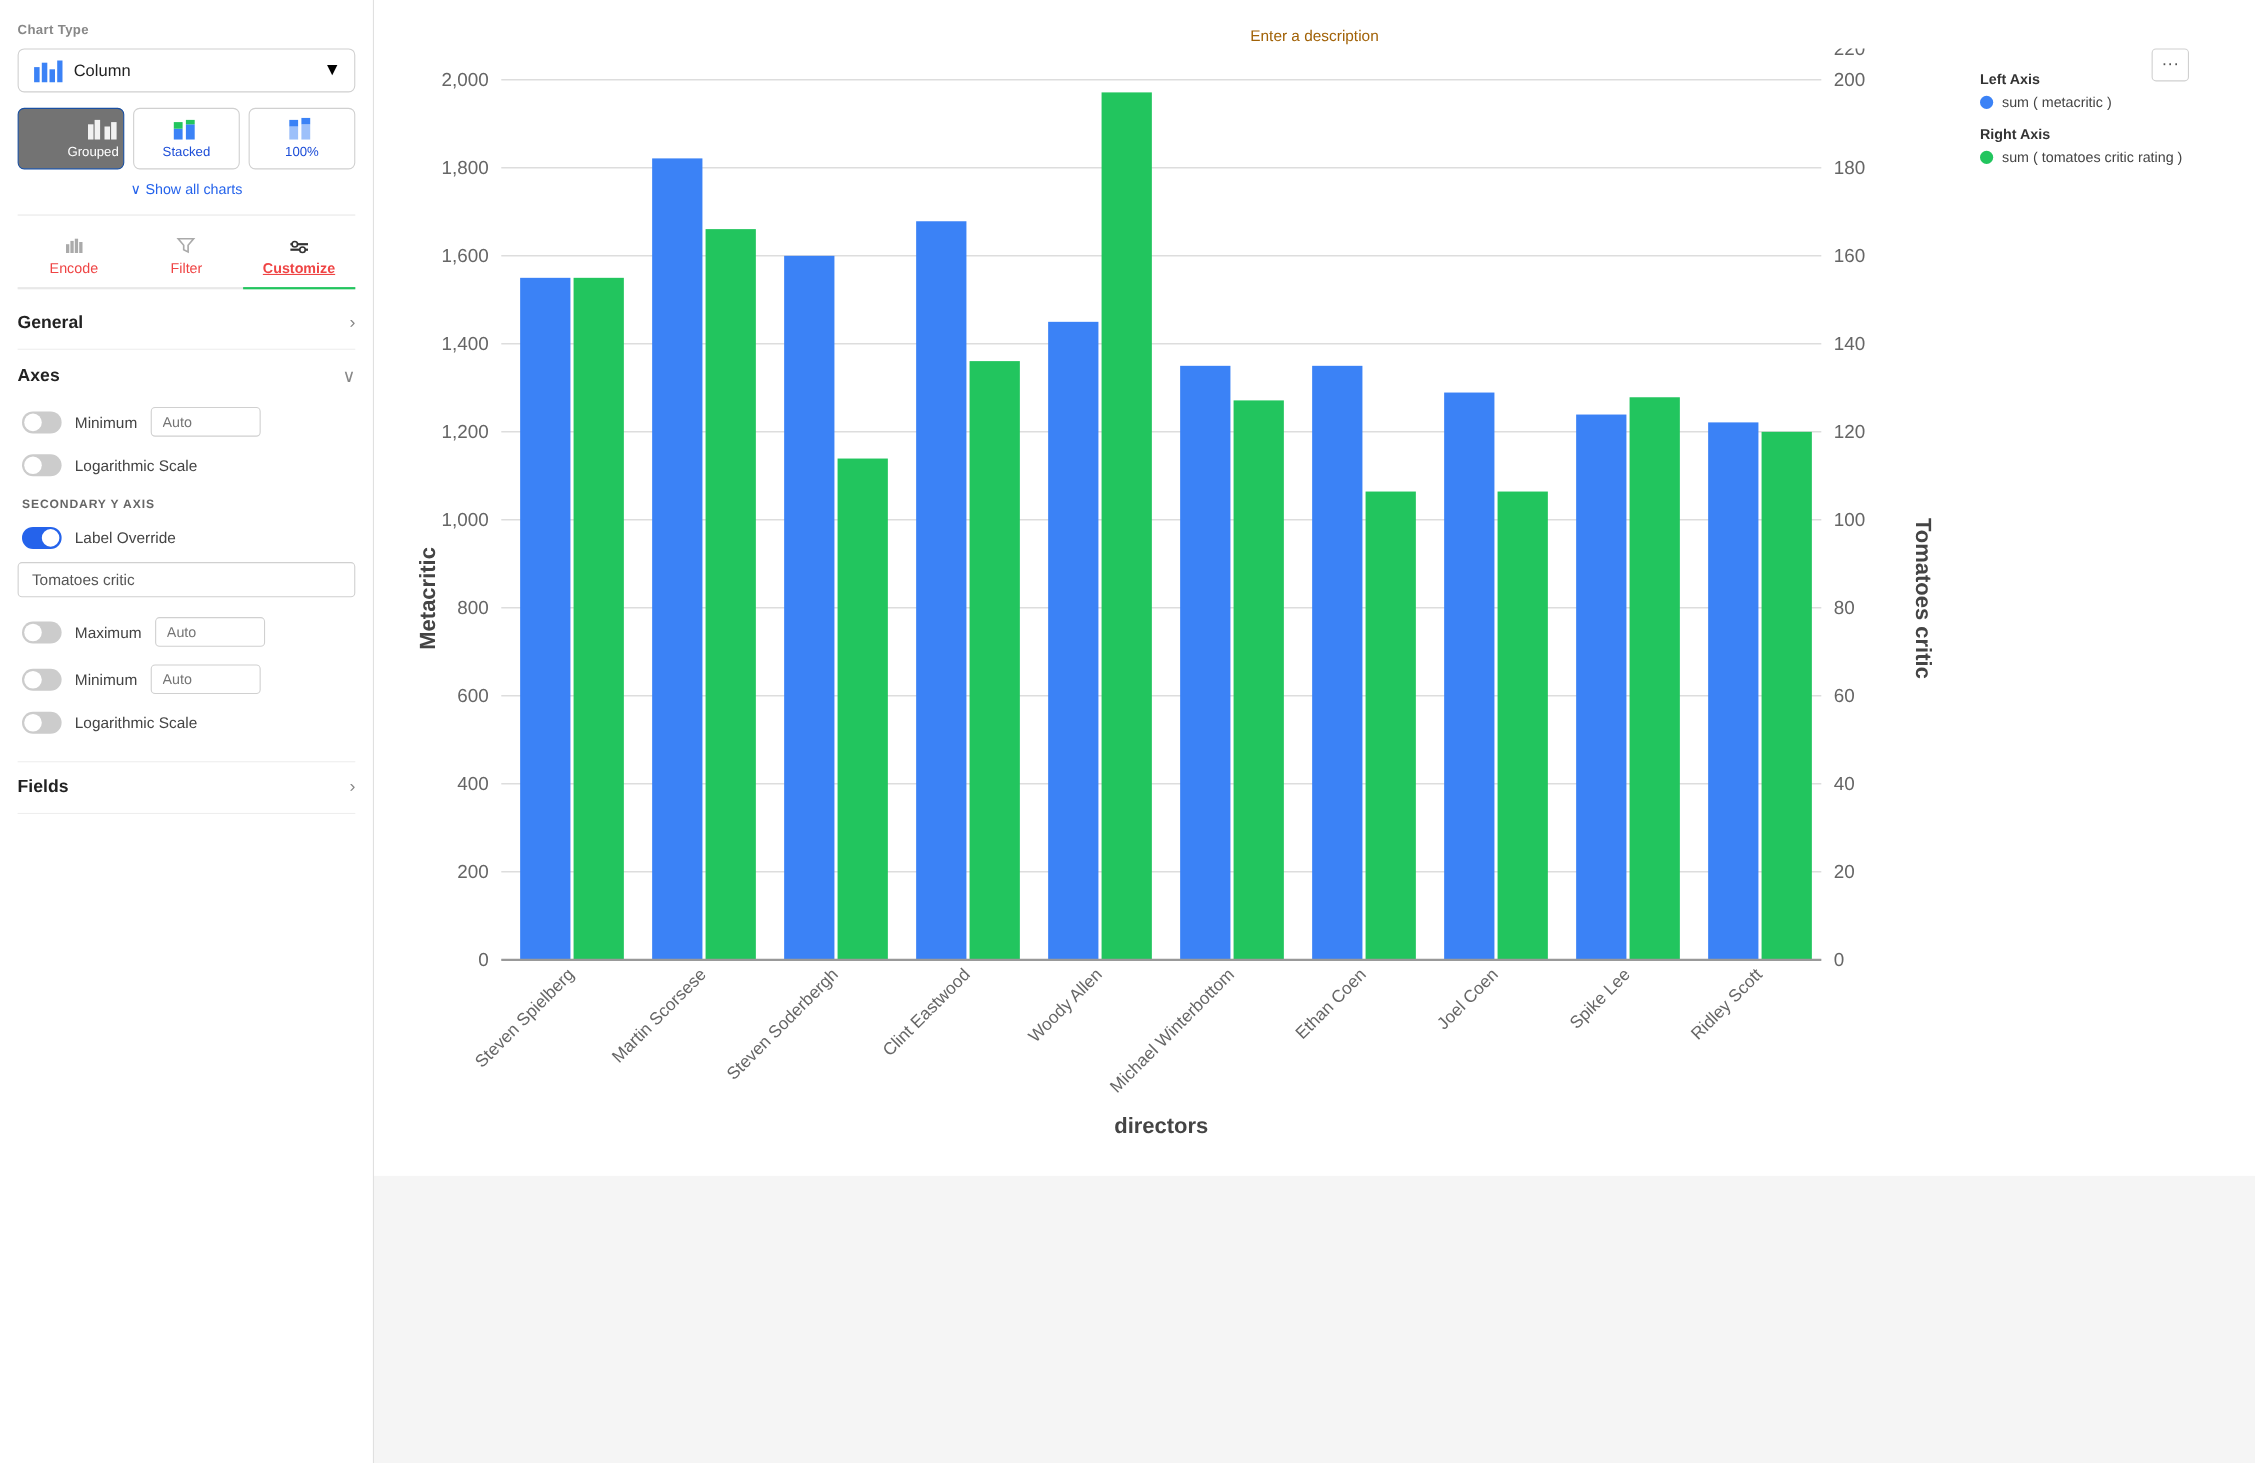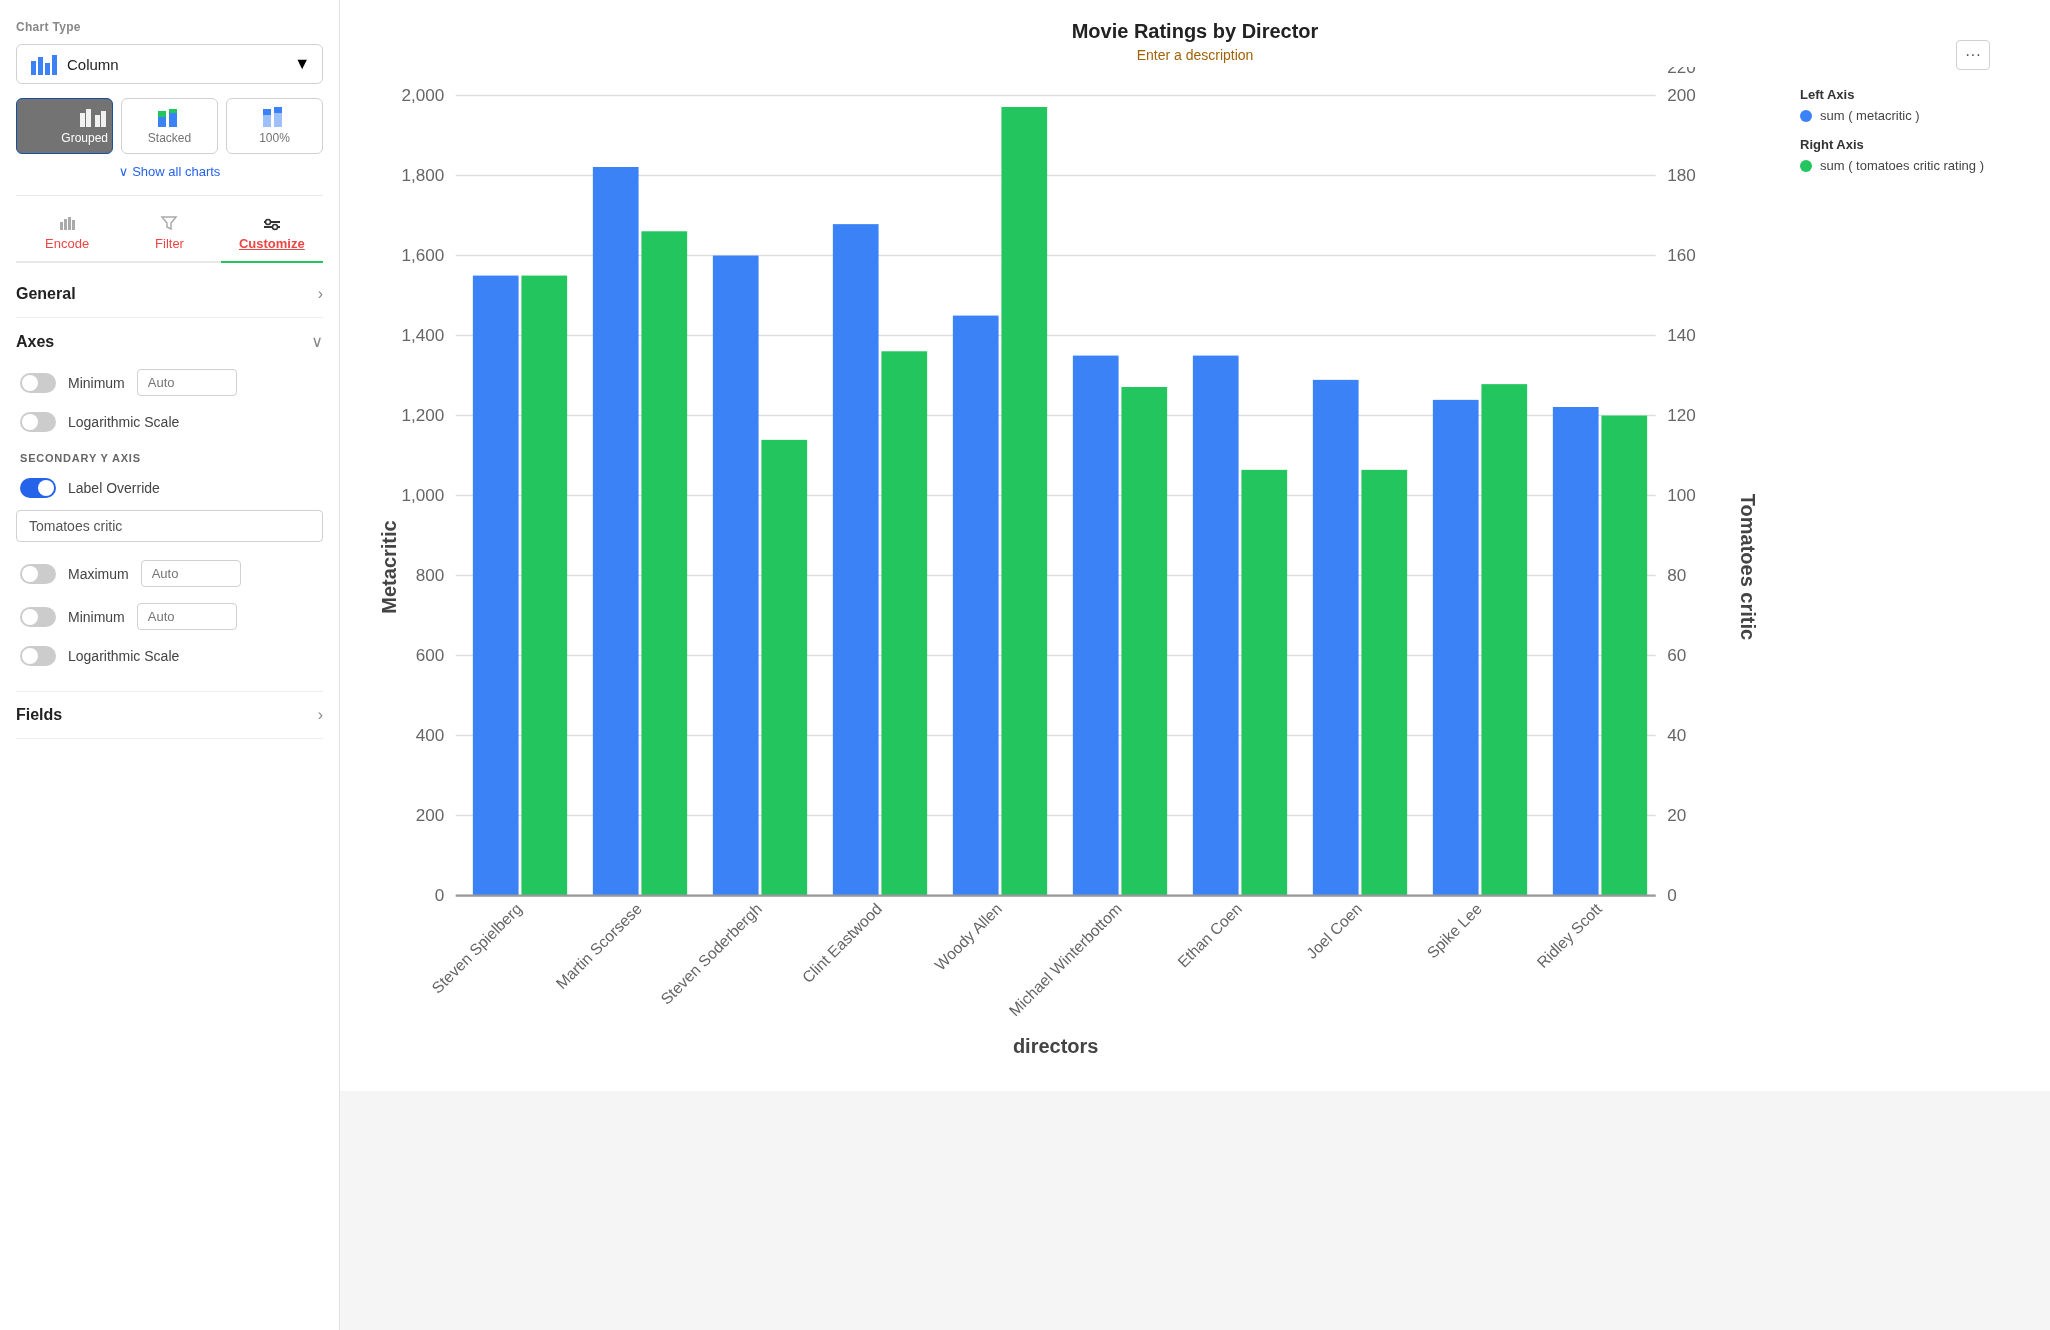--- a/index.html
+++ b/index.html
@@ -482,7 +482,6 @@
   <div class="main-content">
     <div style="position:relative;">
       <div class="chart-title-area">
-        <div class="chart-title">Movie Ratings by Director</div>
         <div class="chart-subtitle">Enter a description</div>
       </div>
       <button class="chart-menu-btn">

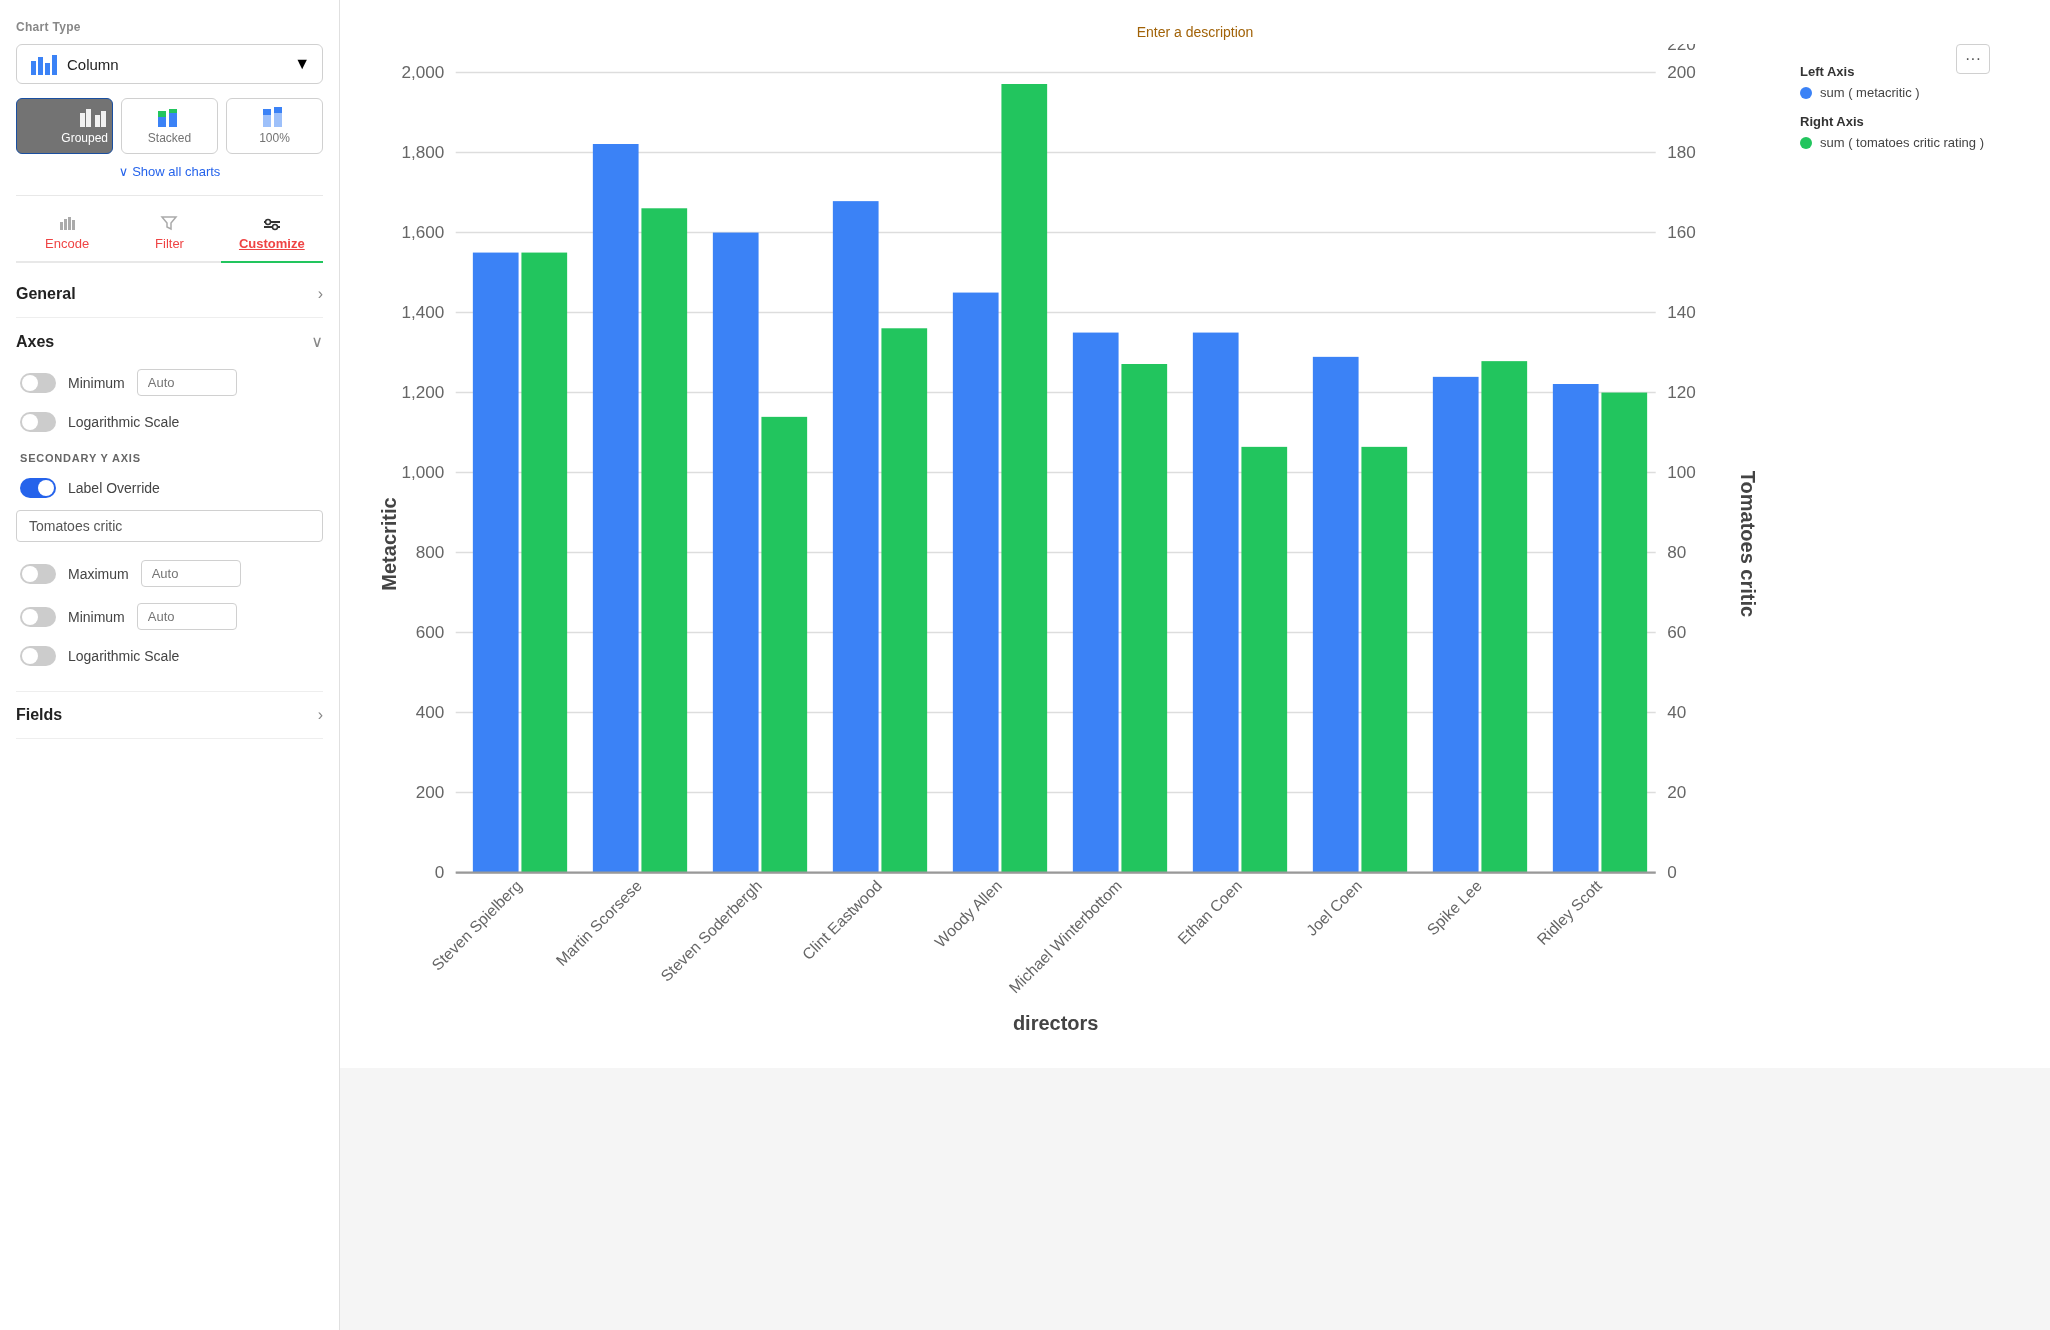--- a/index.html
+++ b/index.html
@@ -69,7 +69,7 @@
       align-items: center;
       gap: 4px;
       font-size: 12px;
-      color: #737373;
+      color: #1d4ed8;
     }
 
     .variant-btn.active {

